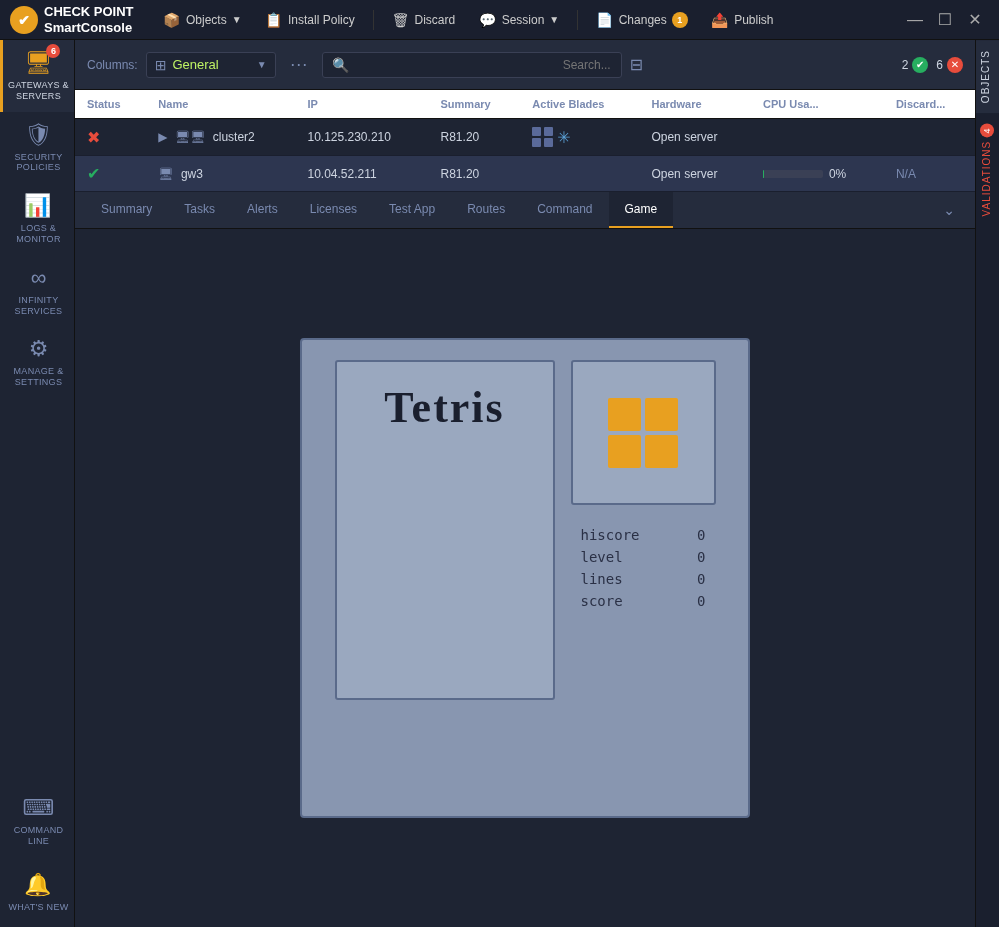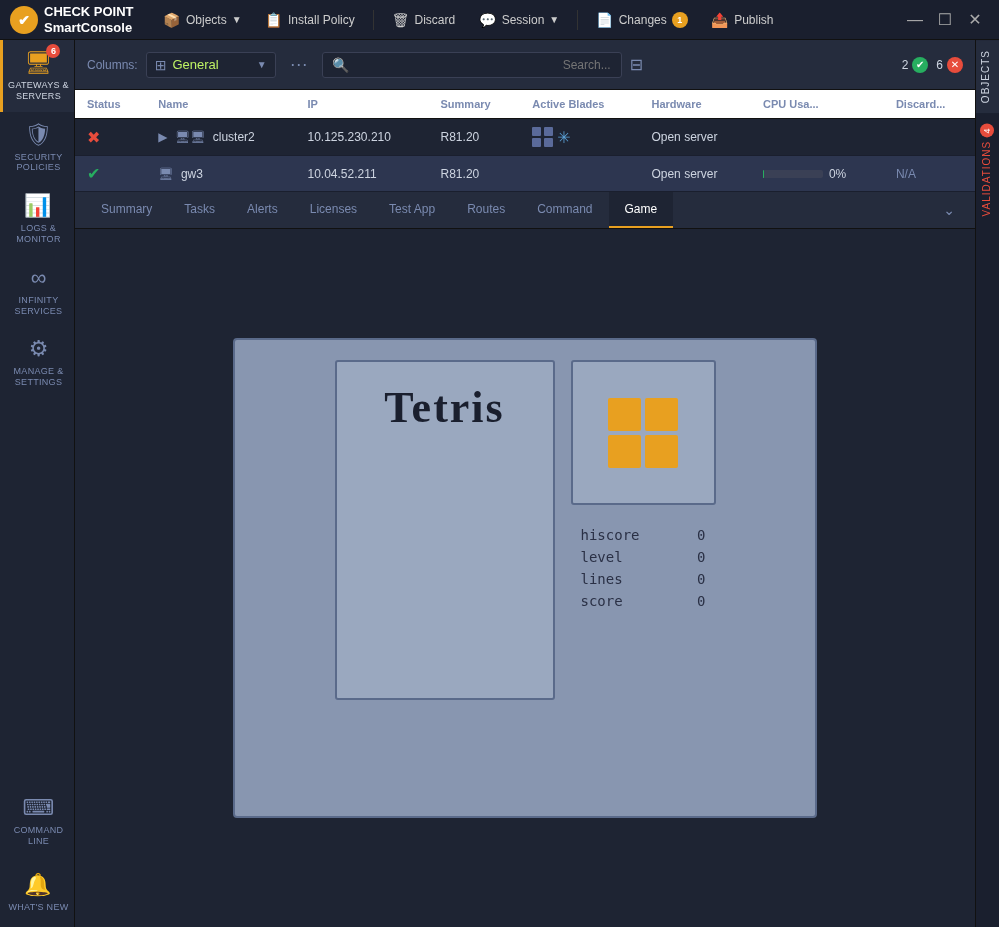--- a/index.html
+++ b/index.html
@@ -144,7 +144,7 @@
     }
     .game-wrapper {
       background: #8896b0; border: 2px solid #5a6a8a; border-radius: 4px;
-      padding: 20px; display: flex; gap: 16px; width: 584px; min-height: 480px;
+      padding: 20px; display: flex; gap: 16px; width: 450px; min-height: 480px;
       align-items: flex-start; justify-content: center;
     }
     .game-left { display: flex; flex-direction: column; gap: 10px; align-items: center; }

